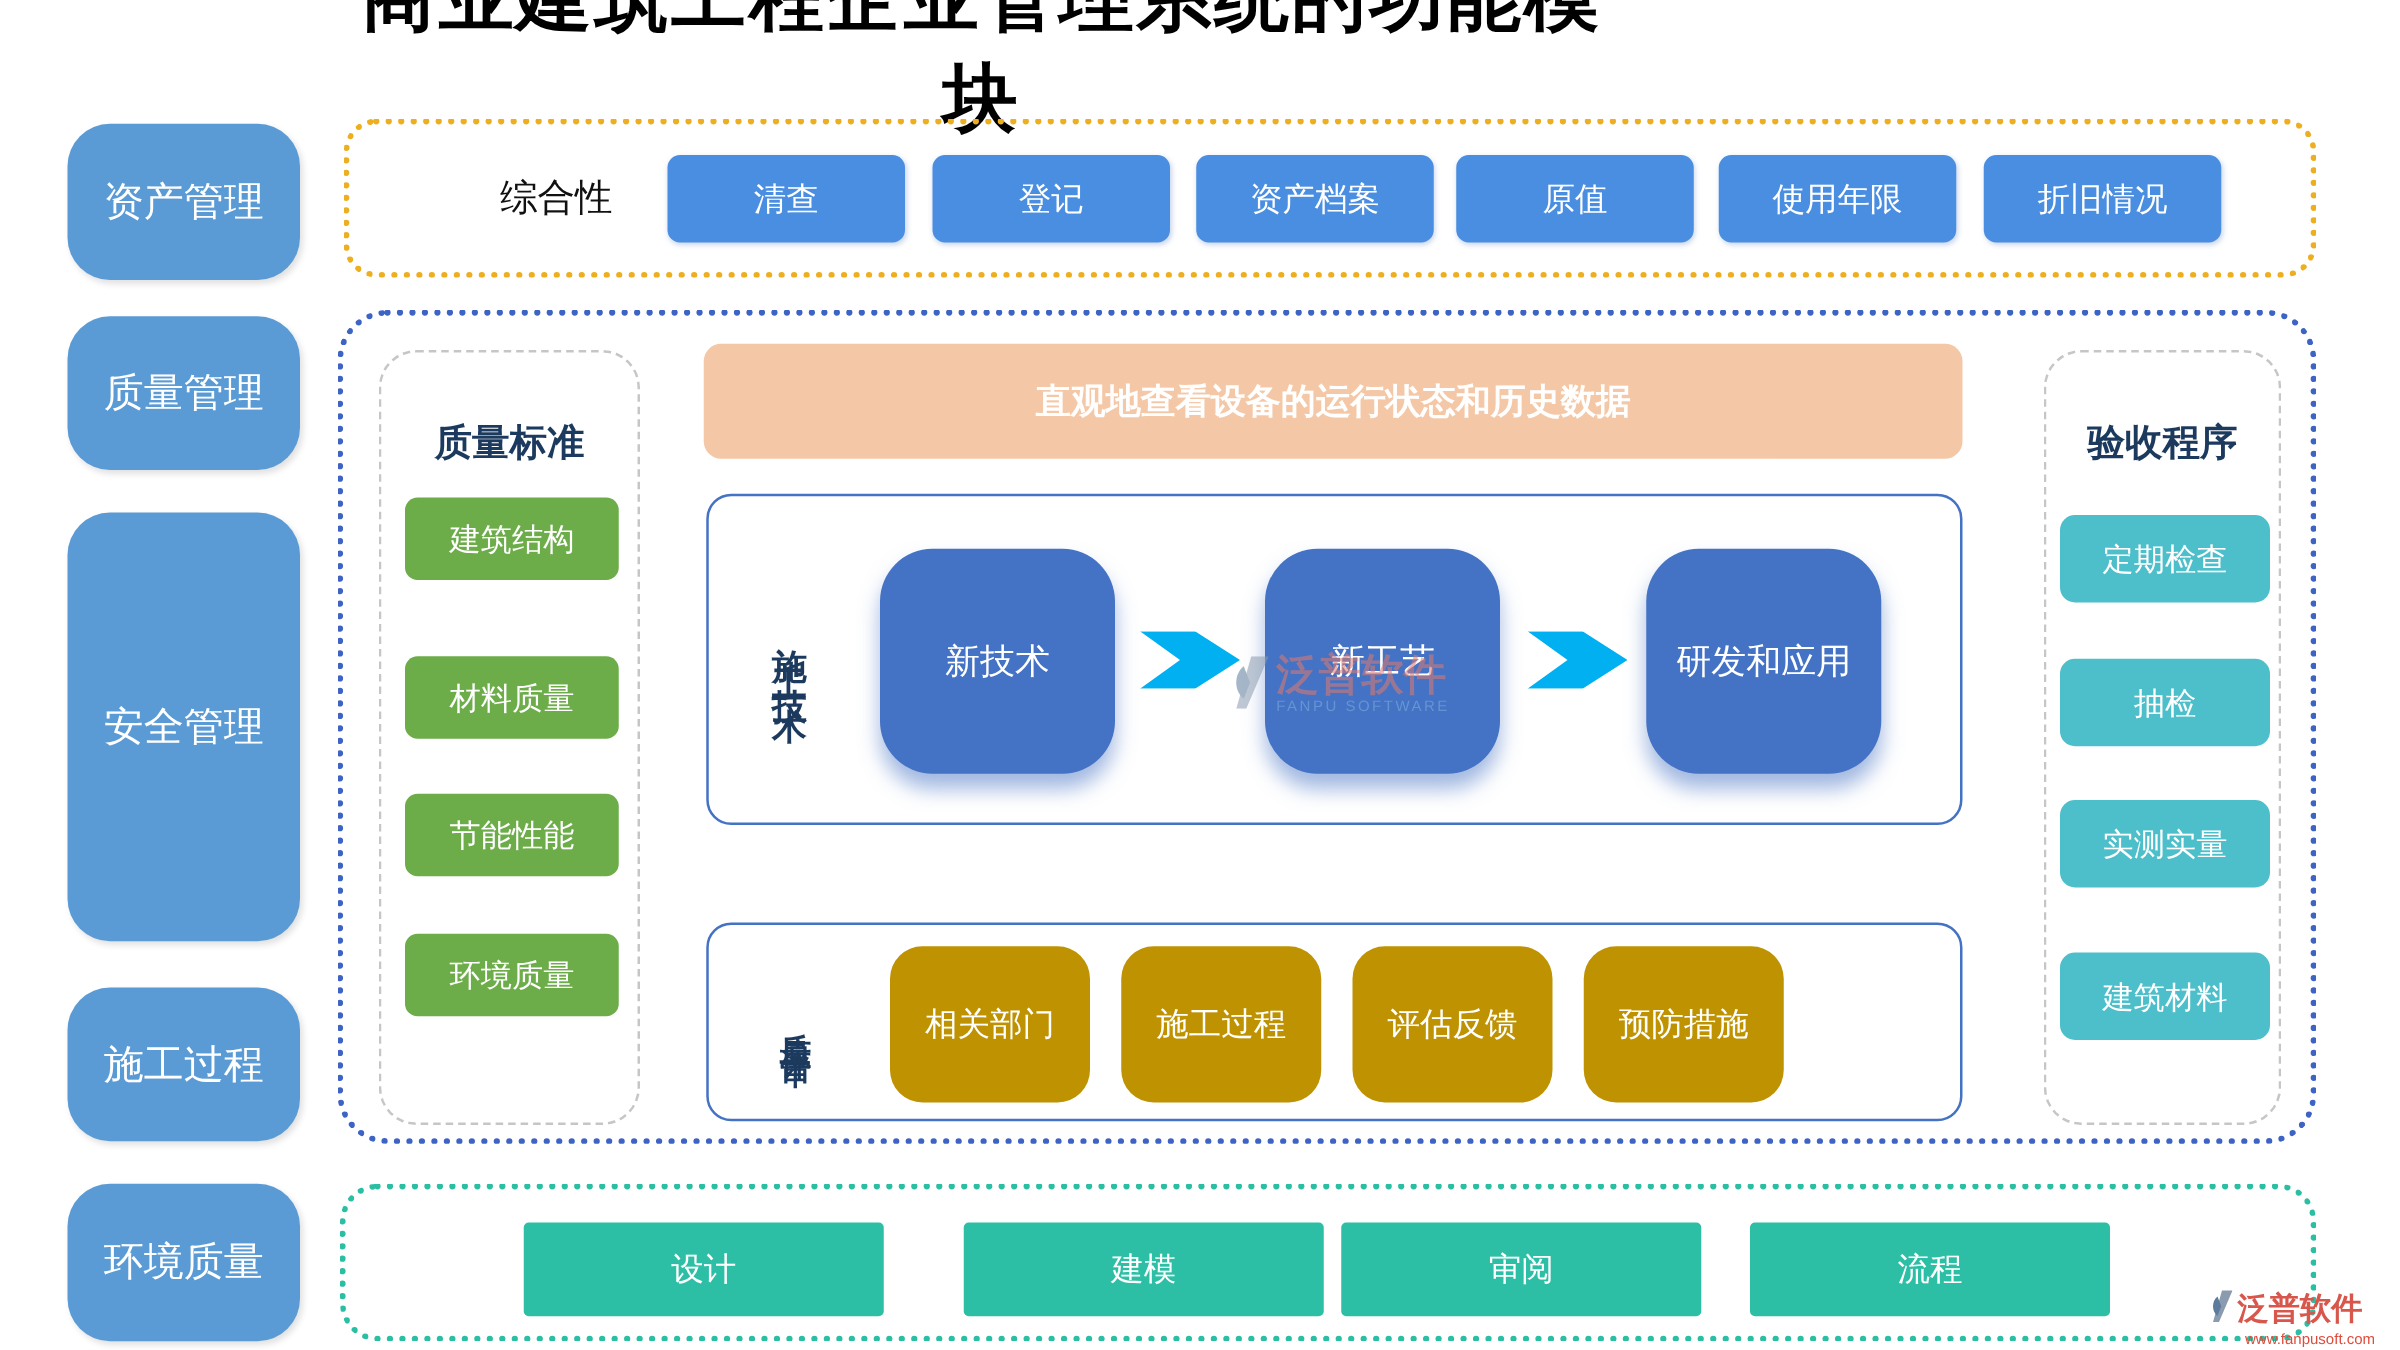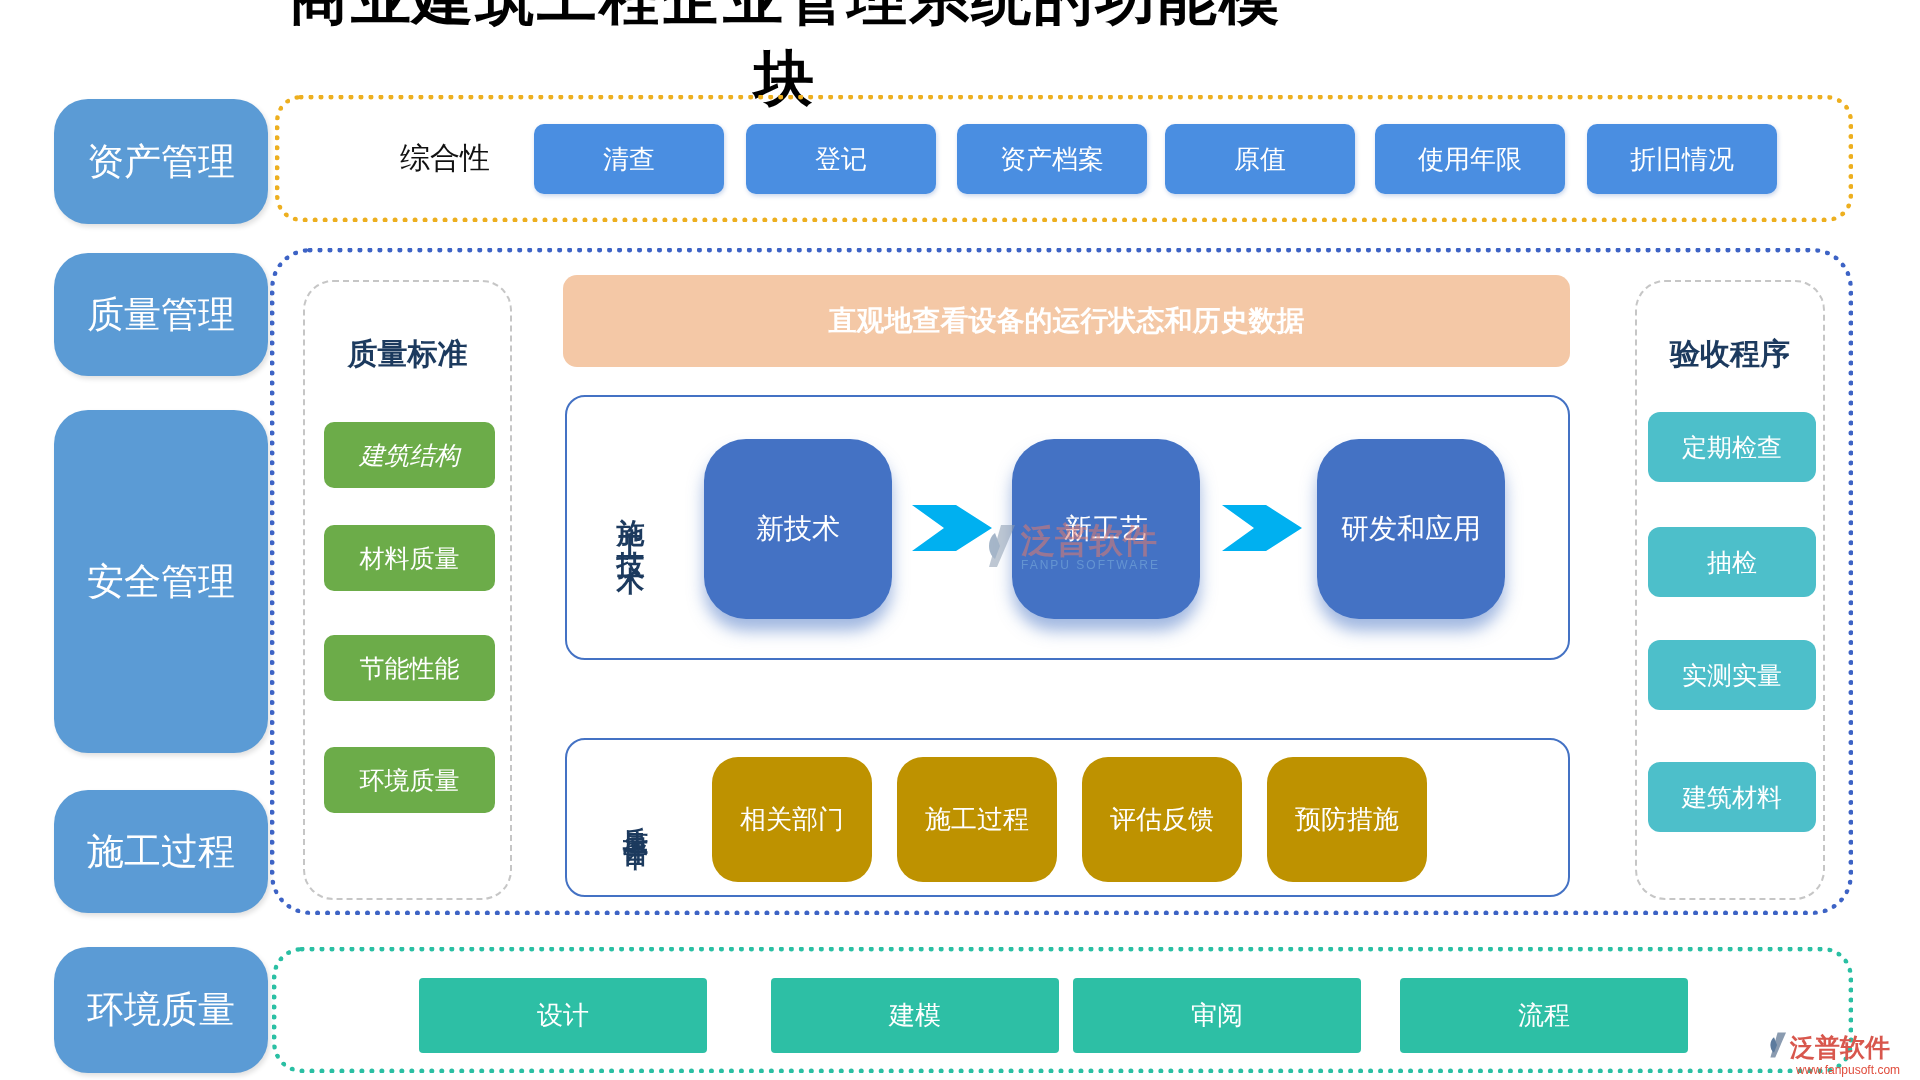--- a/index.html
+++ b/index.html
@@ -14,7 +14,7 @@
   .title{left:270px;top:8px;width:1030px;height:62px;font-size:60px;font-weight:bold;color:#000;letter-spacing:2px;}
 
   
-  .side-box{left:54px;width:214px;background:#5B9BD5;border-radius:34px;color:#fff;font-size:37px;
+  .side-box{left:54px;width:186px;background:#5B9BD5;border-radius:34px;color:#fff;font-size:32px;
             box-shadow:2px 3px 5px rgba(0,0,0,0.12);}
 
   

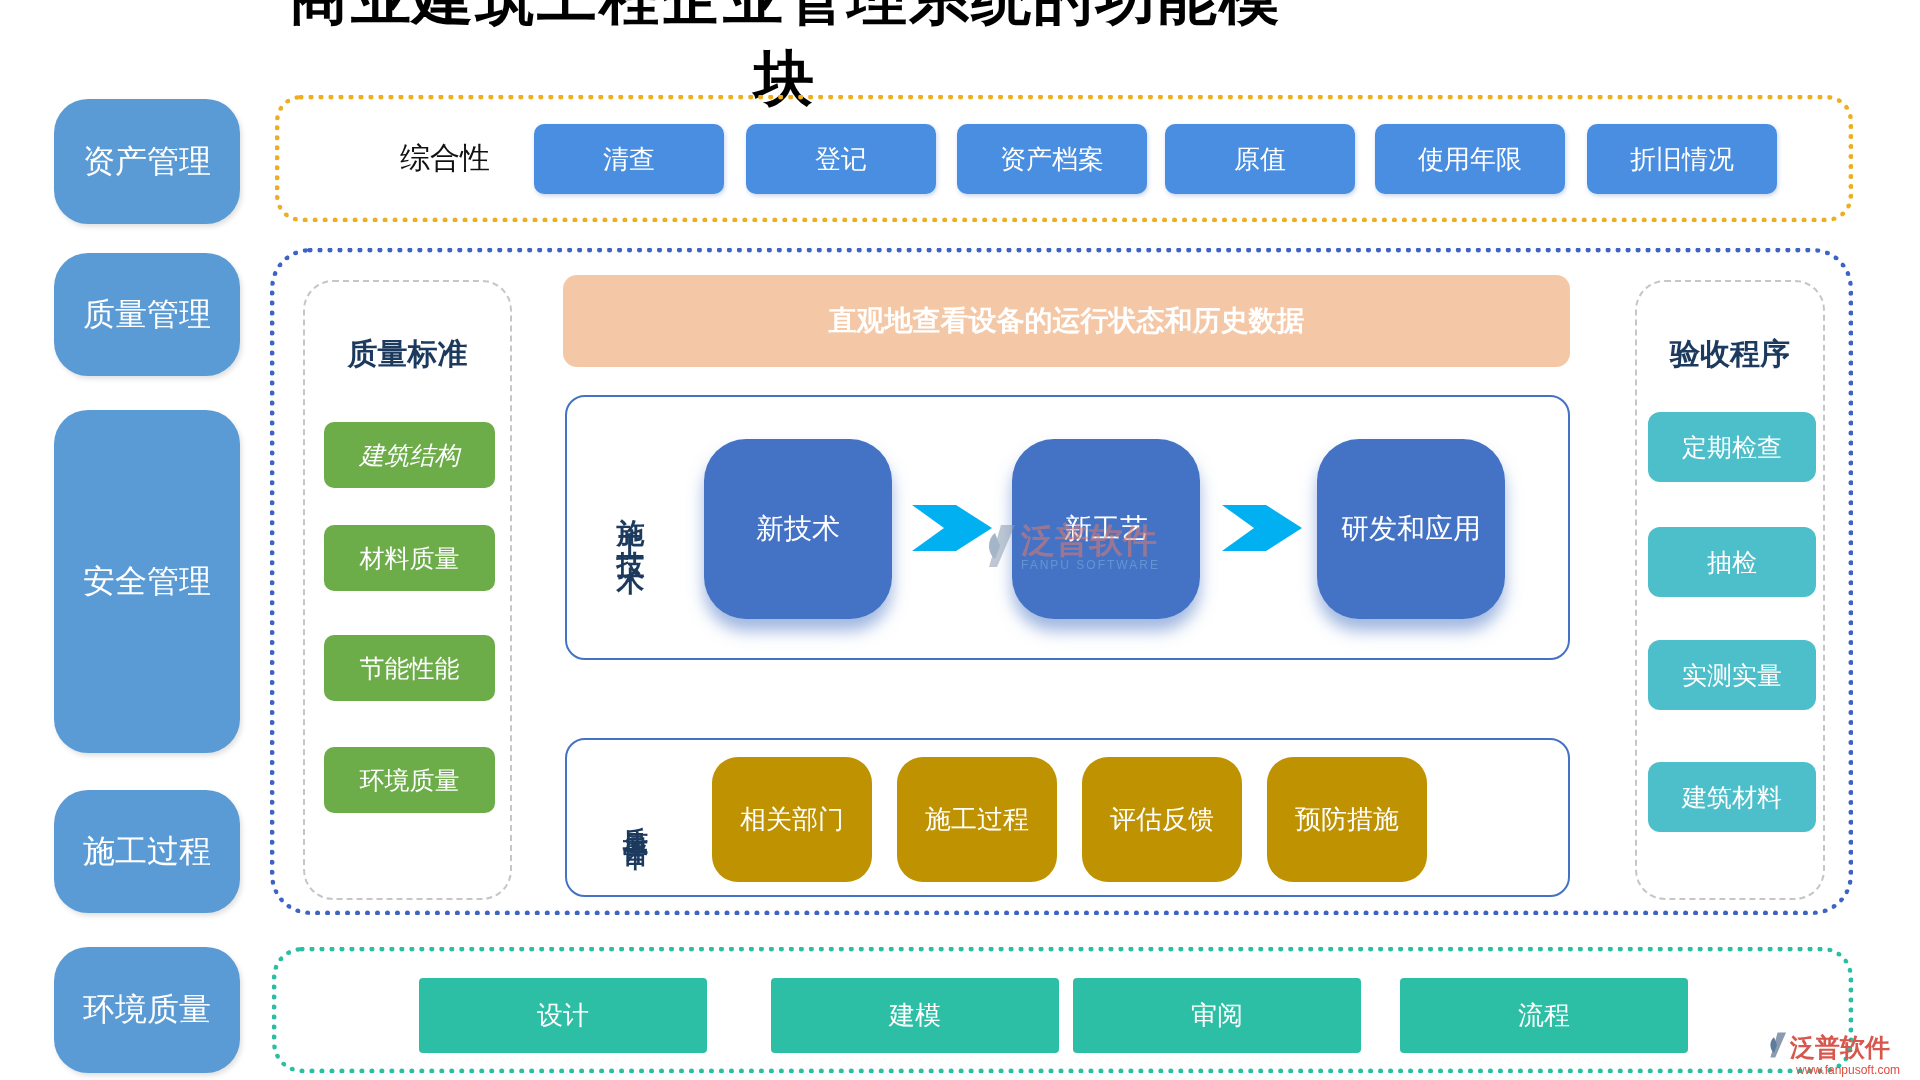--- a/index.html
+++ b/index.html
@@ -85,7 +85,7 @@
 
     <div class="abs subcol" style="left:28px;top:27px;width:209px;height:620px;">
       <div class="abs center subcol-label" style="top:52px;">质量标准</div>
-      <div class="abs center green-box" style="top:140px;font-style:italic;">建筑结构</div>
+      <div class="abs center green-box" style="top:116px;">建筑结构</div>
       <div class="abs center green-box" style="top:243px;">材料质量</div>
       <div class="abs center green-box" style="top:353px;">节能性能</div>
       <div class="abs center green-box" style="top:465px;">环境质量</div>

